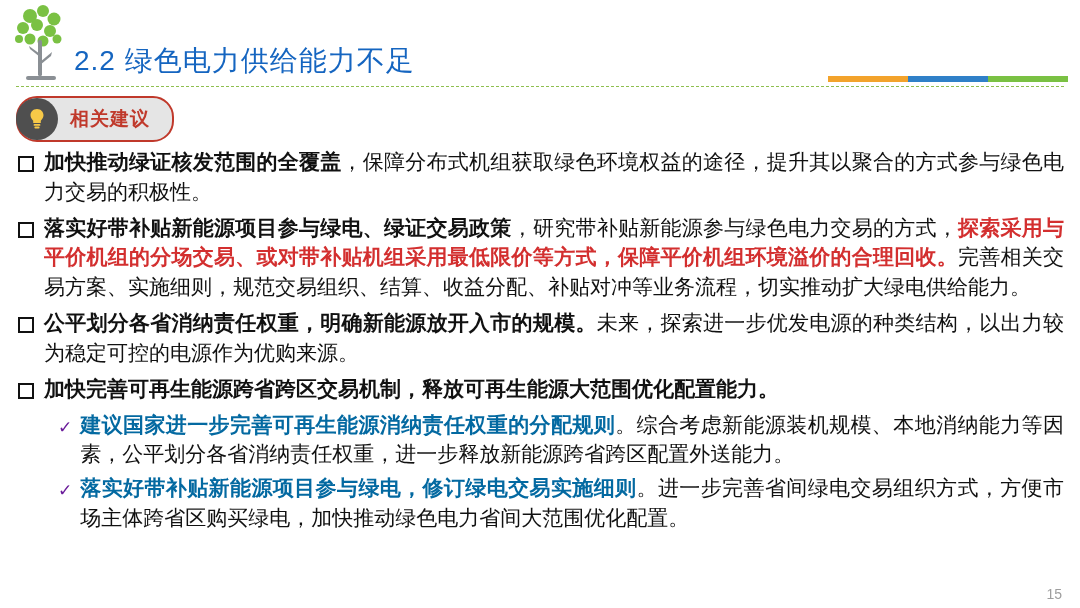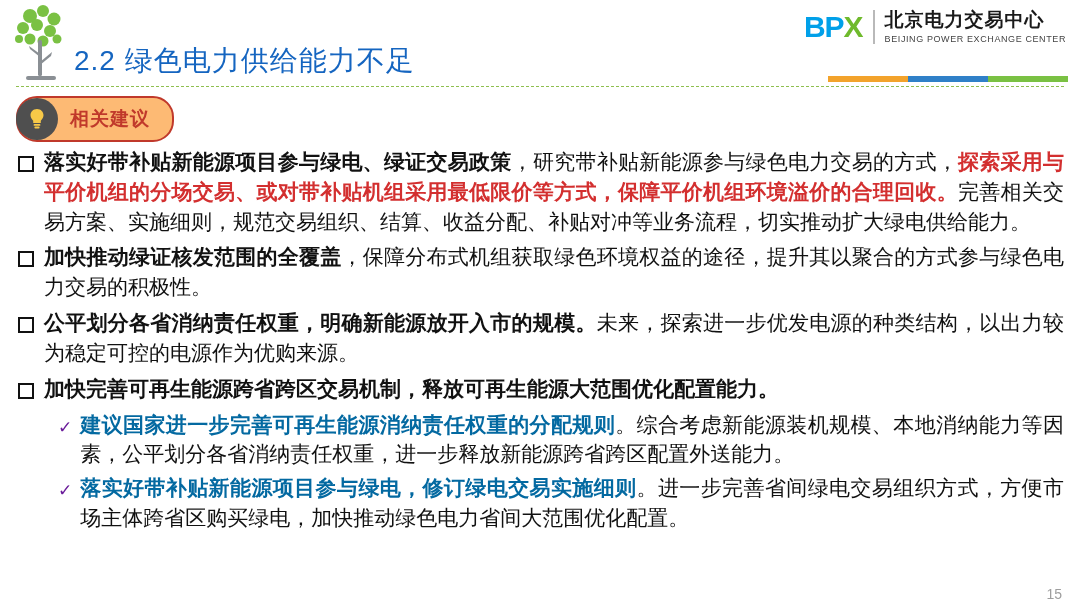--- a/index.html
+++ b/index.html
@@ -224,16 +224,6 @@
 
   <div class="title-text">2.2 绿色电力供给能力不足</div>
 
-  <div class="brand">
-    <div class="brand-mark">
-      <span class="bpx-b">B</span><span class="bpx-p">P</span><span class="bpx-x">X</span>
-    </div>
-    <div class="brand-divider"></div>
-    <div>
-      <div class="brand-cn">北京电力交易中心</div>
-      <div class="brand-en">BEIJING POWER EXCHANGE CENTER</div>
-    </div>
-  </div>
 
   <div class="accent-bars">
     <div class="bar-orange"></div>

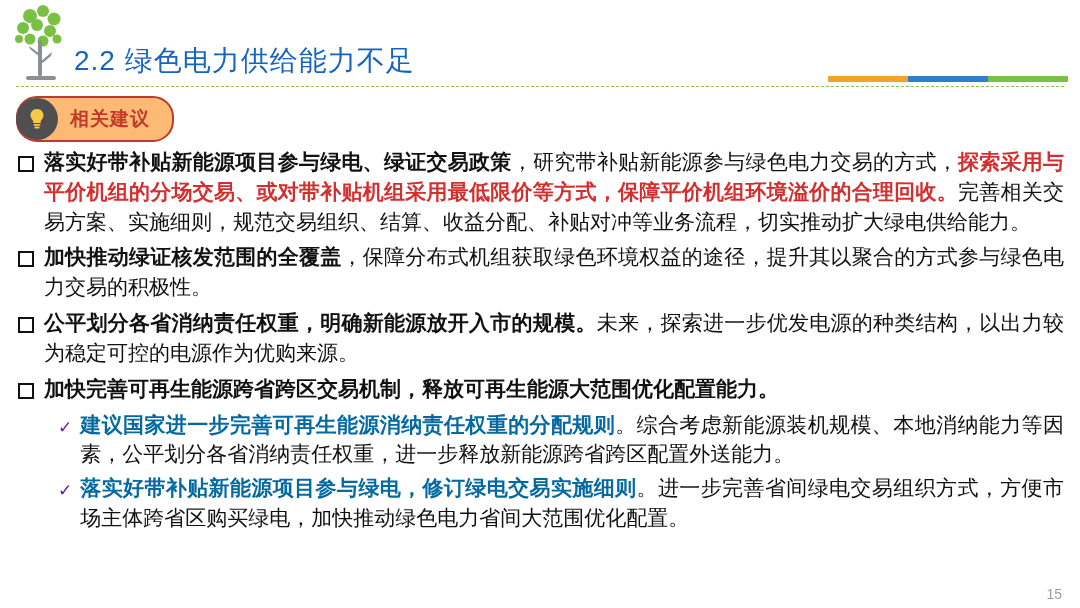--- a/index.html
+++ b/index.html
@@ -110,7 +110,7 @@
     align-items: center;
     border: 2px solid #c0392b;
     border-radius: 21px;
-    background: #fdba74;
+    background: #e5e5e5;
     padding-right: 22px;
   }
   .badge-circle {

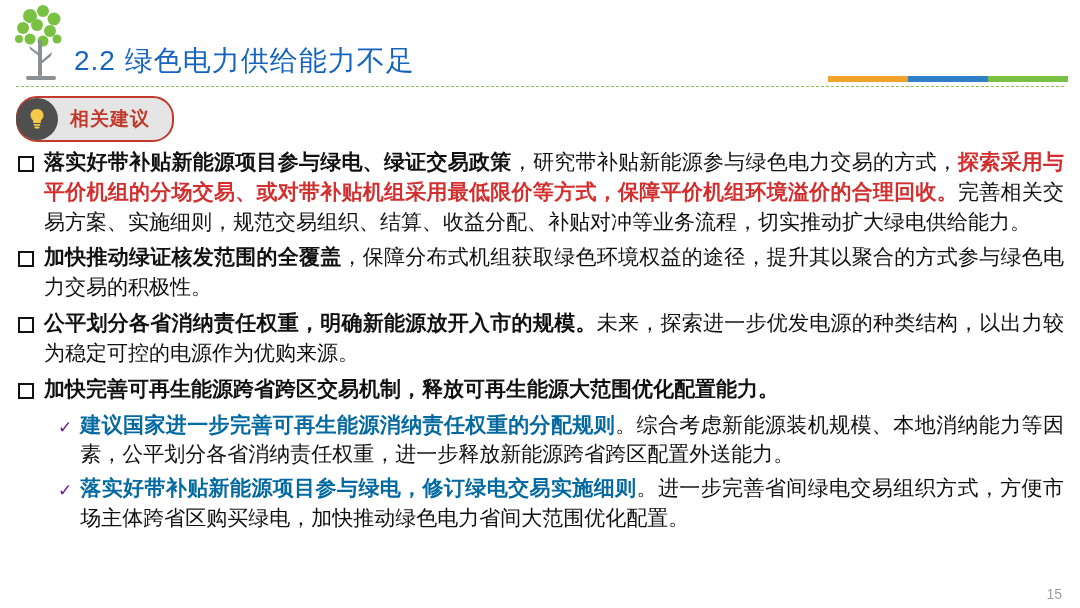--- a/index.html
+++ b/index.html
@@ -250,14 +250,14 @@
   <div class="item">
     <div class="bullet-sq"></div>
     <div class="para">
+      <span class="b-black">加快推动绿证核发范围的全覆盖</span><span class="normal">，保障分布式机组获取绿色环境权益的途径，提升其以聚合的方式参与绿色电力交易的积极性。</span>
+    </div>
+  </div>
+
+  <div class="item">
+    <div class="bullet-sq"></div>
+    <div class="para">
       <span class="b-black">落实好带补贴新能源项目参与绿电、绿证交易政策</span><span class="normal">，研究带补贴新能源参与绿色电力交易的方式，</span><span class="b-red">探索采用与平价机组的分场交易、或对带补贴机组采用最低限价等方式，保障平价机组环境溢价的合理回收。</span><span class="normal">完善相关交易方案、实施细则，规范交易组织、结算、收益分配、补贴对冲等业务流程，切实推动扩大绿电供给能力。</span>
-    </div>
-  </div>
-
-  <div class="item">
-    <div class="bullet-sq"></div>
-    <div class="para">
-      <span class="b-black">加快推动绿证核发范围的全覆盖</span><span class="normal">，保障分布式机组获取绿色环境权益的途径，提升其以聚合的方式参与绿色电力交易的积极性。</span>
     </div>
   </div>
 

